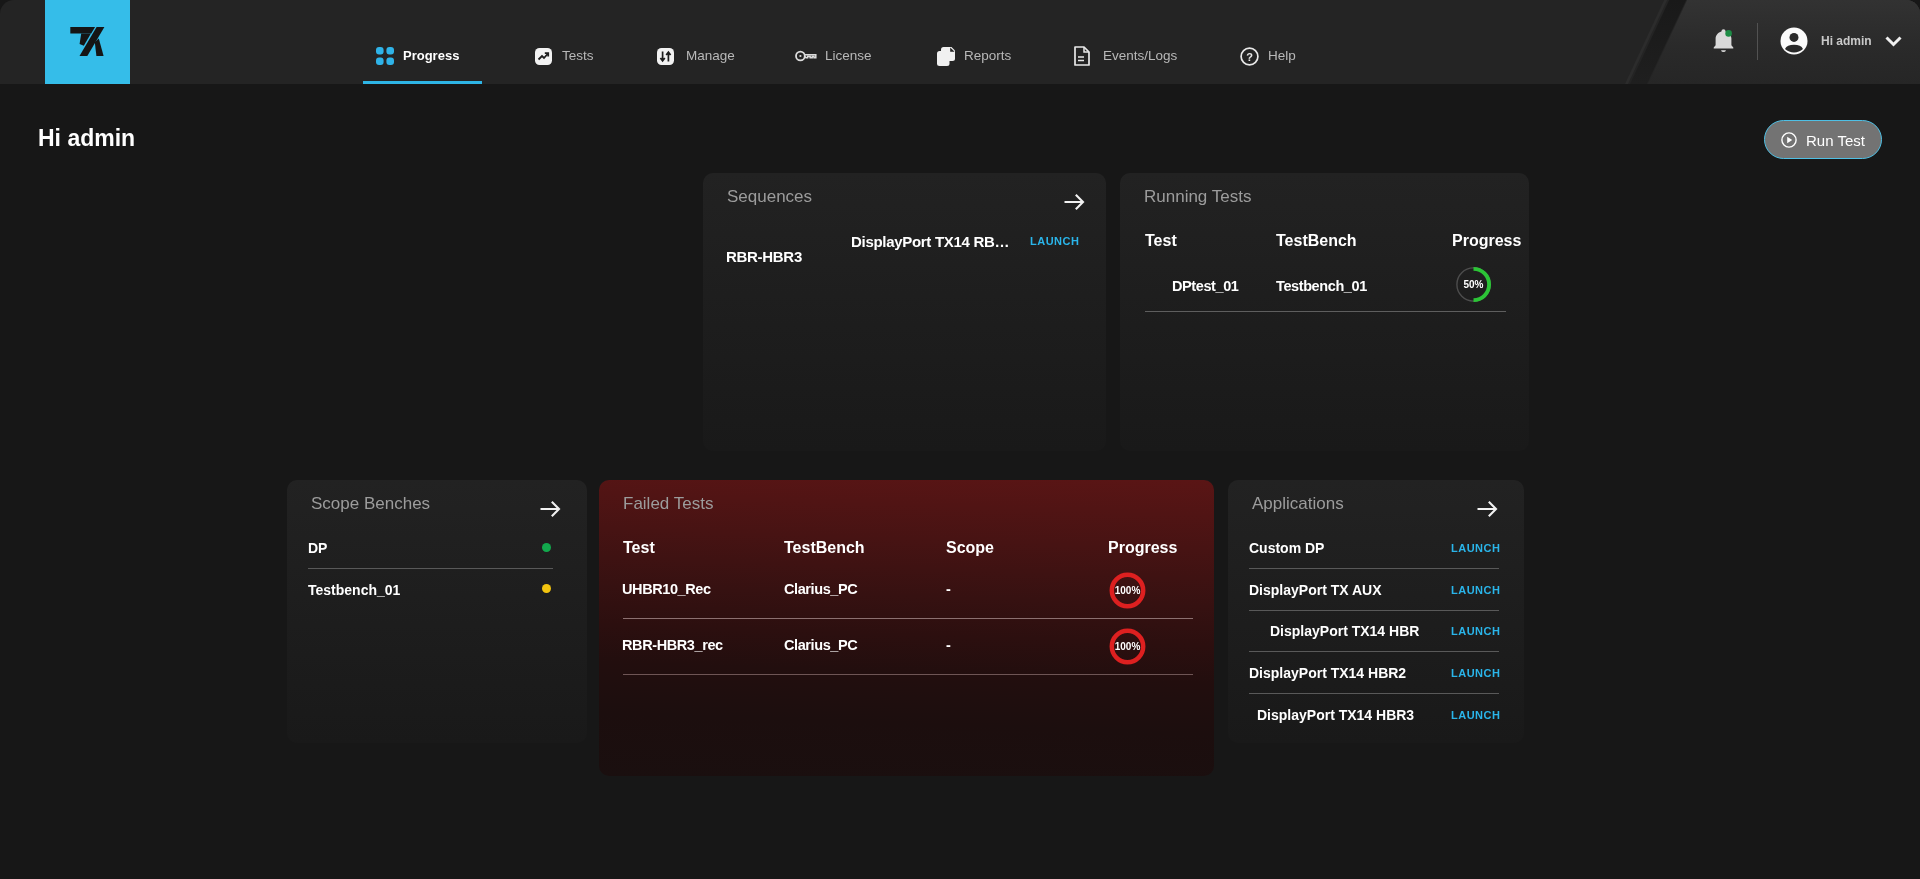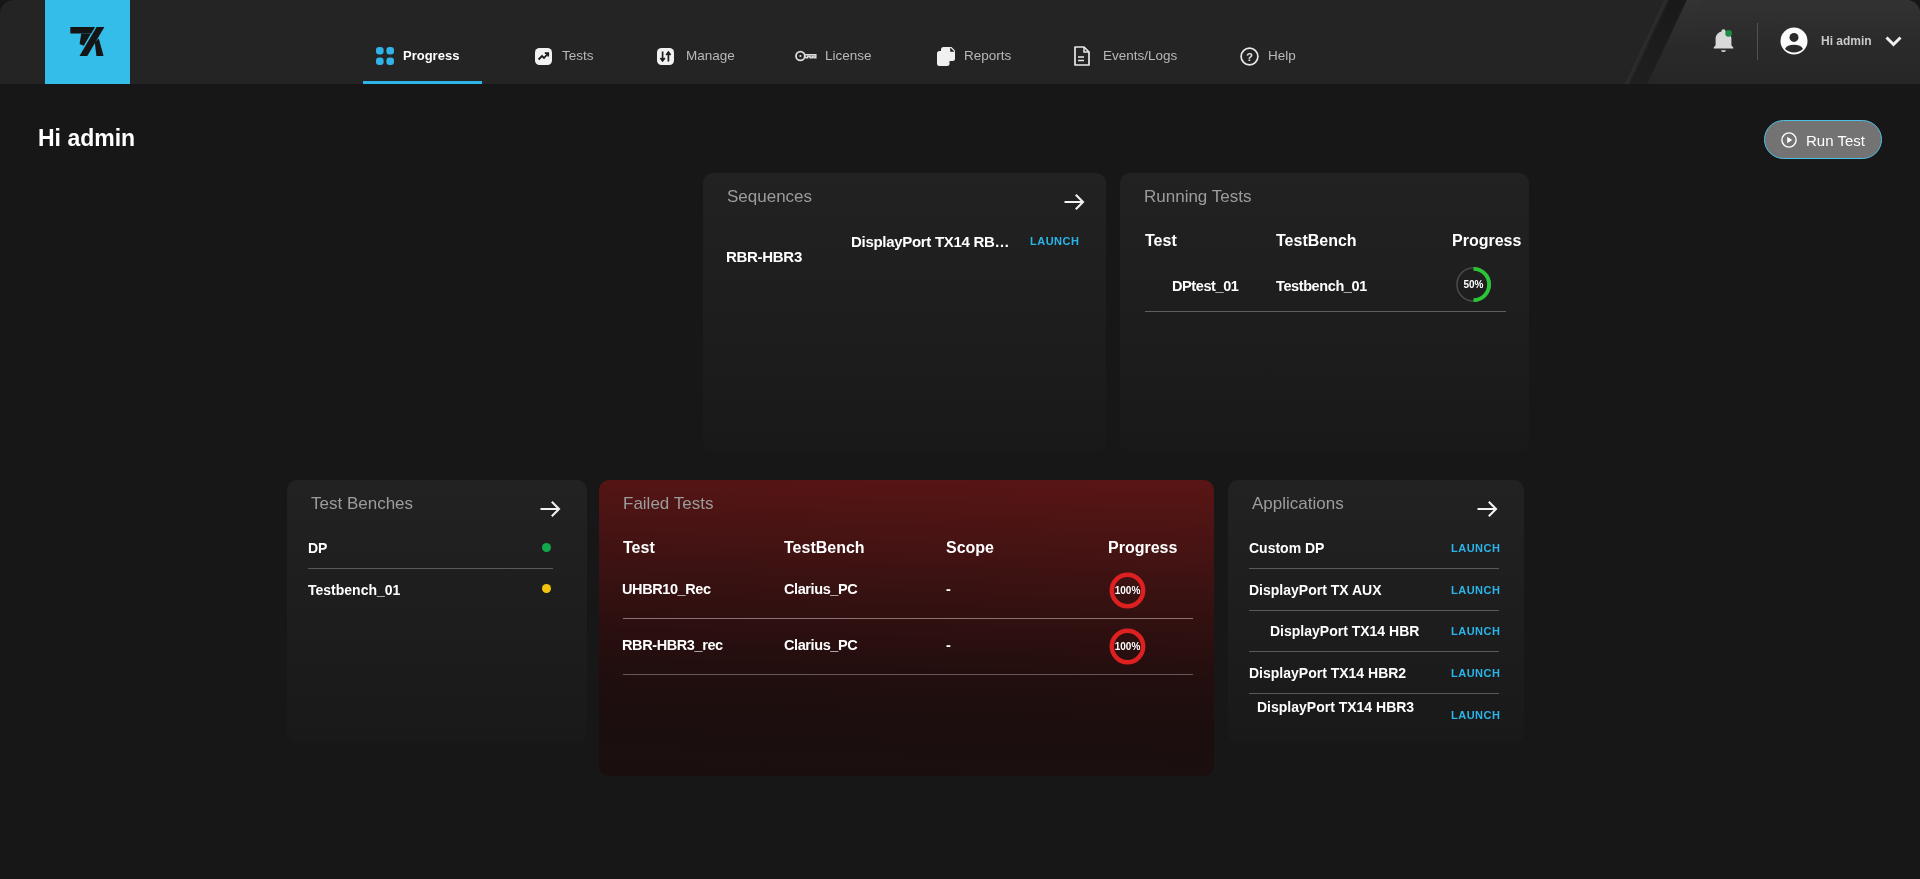--- a/index.html
+++ b/index.html
@@ -199,7 +199,7 @@
   </div>
 
   <div class="card" id="tb">
-    <div class="ctitle">Test Benches</div>
+    <div class="ctitle">Scope Benches</div>
     <svg class="arrow" style="left:252px; top:20px;" width="22" height="18" viewBox="0 0 22 18">
       <path d="M1.5 9 L20 9 M12.8 1.8 L20 9 L12.8 16.2" stroke="#f2f2f2" stroke-width="2.1" fill="none"></path>
     </svg>

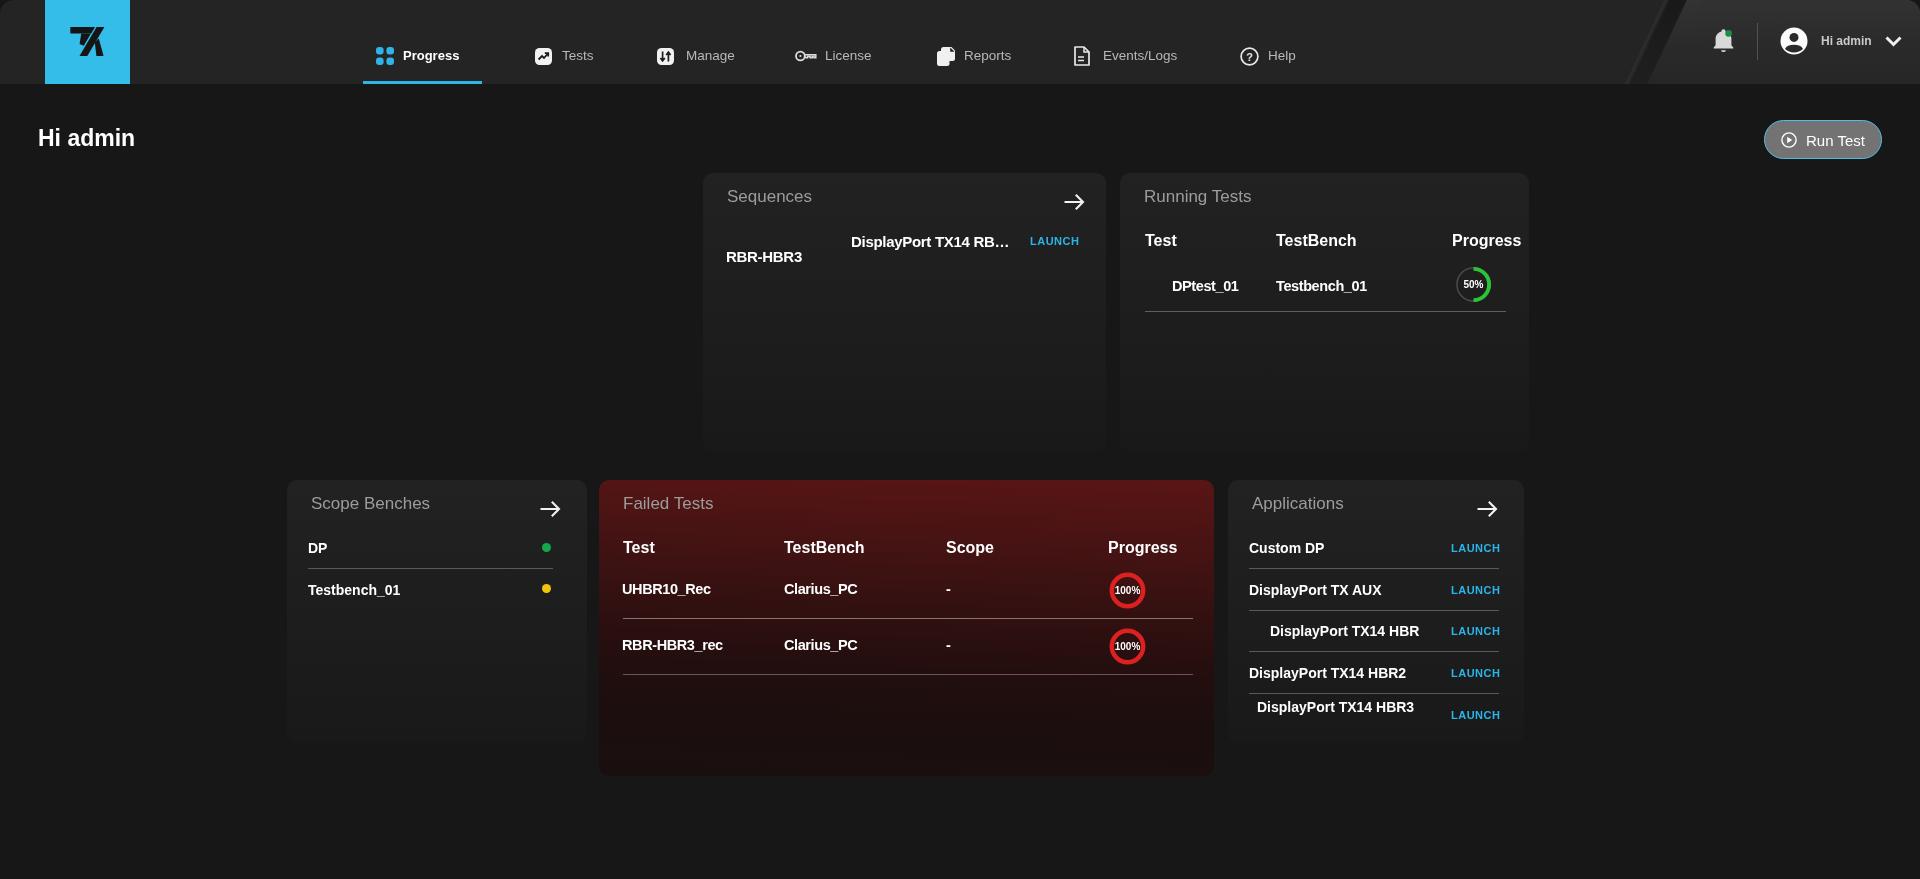--- a/index.html
+++ b/index.html
@@ -251,7 +251,7 @@
     <div class="approw" style="top:186px;">DisplayPort TX14 HBR2</div>
     <div class="launch" style="left:223px; top:188px;">LAUNCH</div>
     <div class="appdiv" style="top:213px;"></div>
-    <div class="approw" style="top:220px;padding-left:8px;">DisplayPort TX14 HBR3</div>
+    <div class="approw" style="top:228px;padding-left:8px;">DisplayPort TX14 HBR3</div>
     <div class="launch" style="left:223px; top:230px;">LAUNCH</div>
   </div>
 </div>

